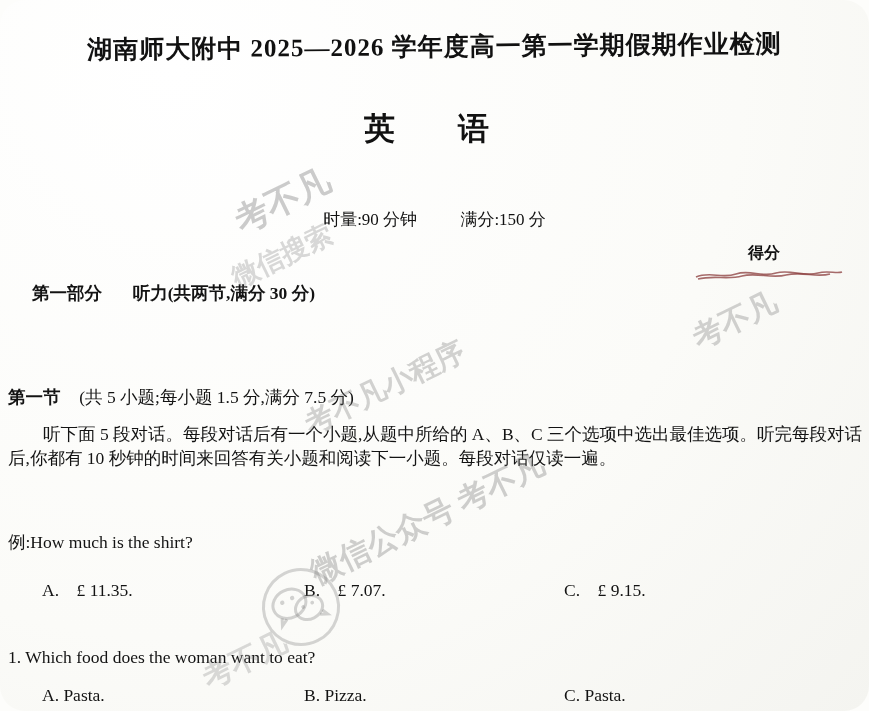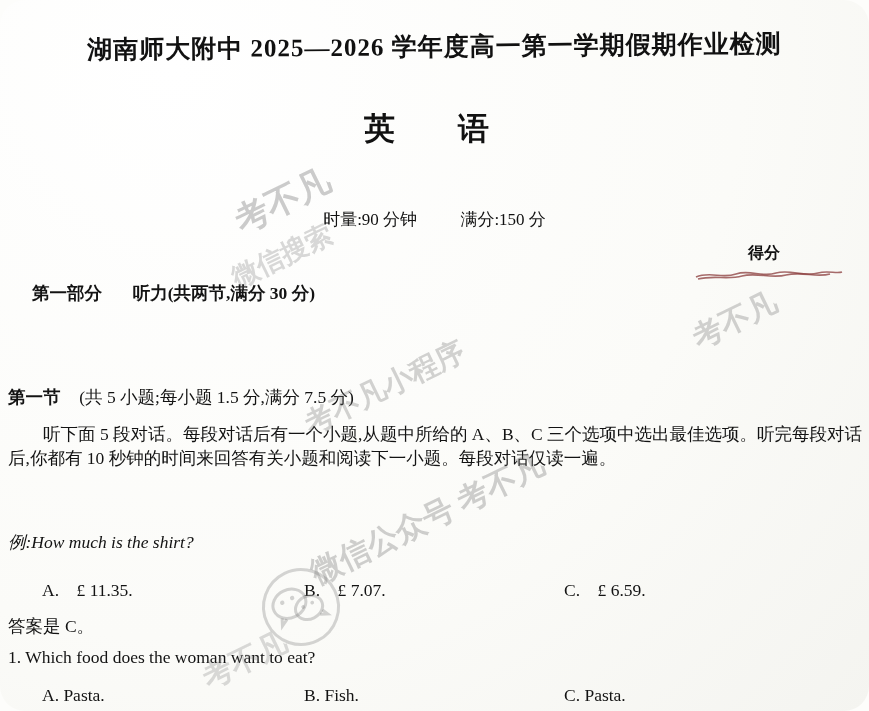--- a/index.html
+++ b/index.html
@@ -97,7 +97,7 @@
   .p-instr    { top: 313px; }
   .sec-node1  { top: 385px; }
   .p-listen   { top: 422px; }
-  .p-example  { top: 530px; font-style: italic; }
+  .p-example  { top: 530px; }
   .p-answer   { top: 614px; }
   .q1         { top: 645px; }
 

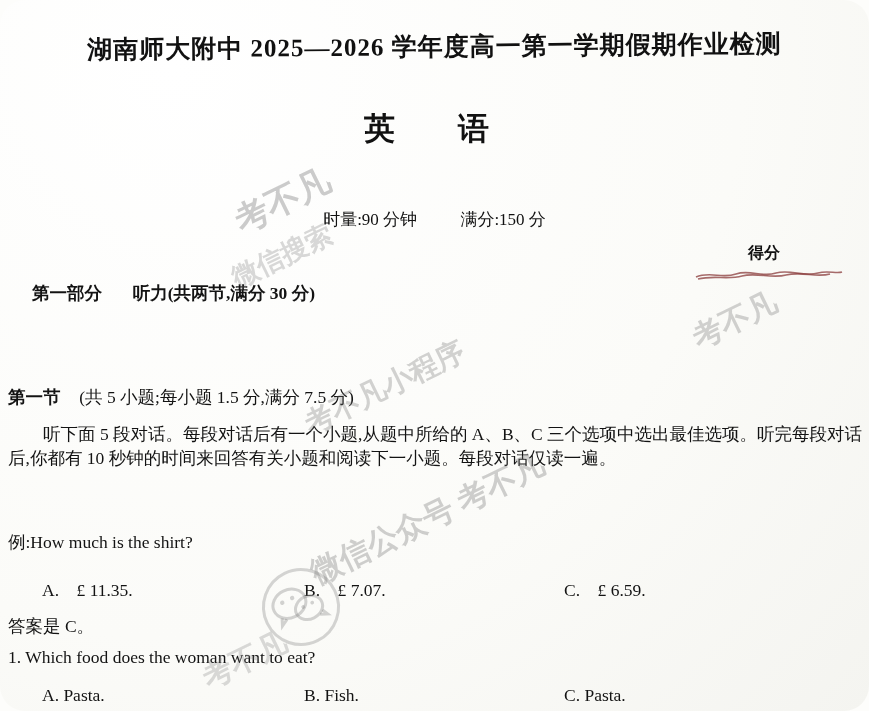--- a/index.html
+++ b/index.html
@@ -223,7 +223,7 @@
   <div class="opt-row ex-opts">
     <span class="opt-a">A.　£ 11.35.</span>
     <span class="opt-b">B.　£ 7.07.</span>
-    <span class="opt-c">C.　£ 6.59.</span>
+    <span class="opt-c">C.　£ 9.15.</span>
   </div>
   <div class="body-text p-answer">答案是 C。</div>
 

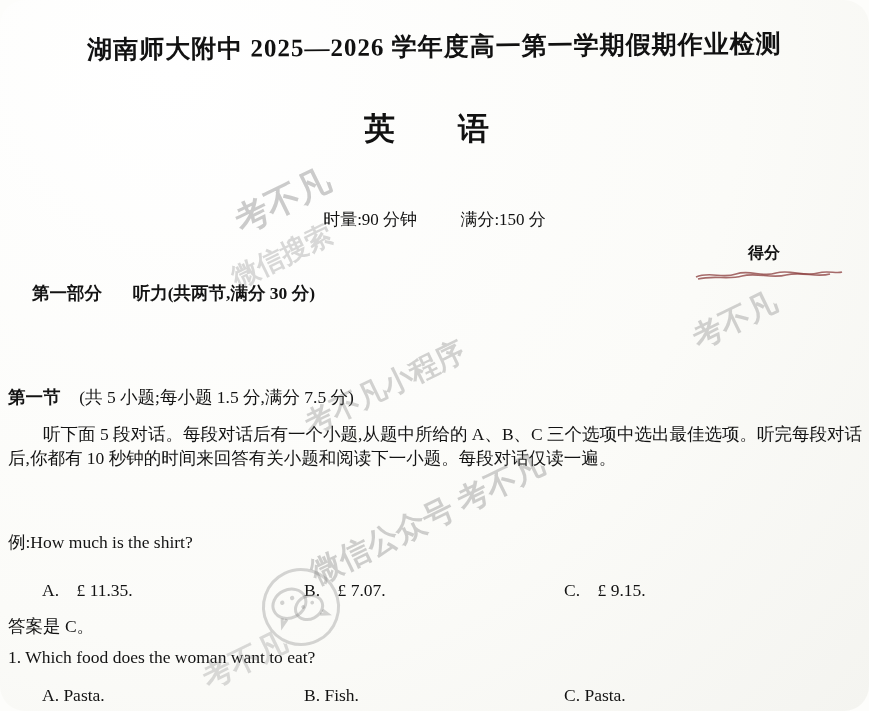--- a/index.html
+++ b/index.html
@@ -225,7 +225,6 @@
     <span class="opt-b">B.　£ 7.07.</span>
     <span class="opt-c">C.　£ 9.15.</span>
   </div>
-  <div class="body-text p-answer">答案是 C。</div>
 
   <div class="body-text q1">1. Which food does the woman want to eat?</div>
   <div class="opt-row q1-opts">

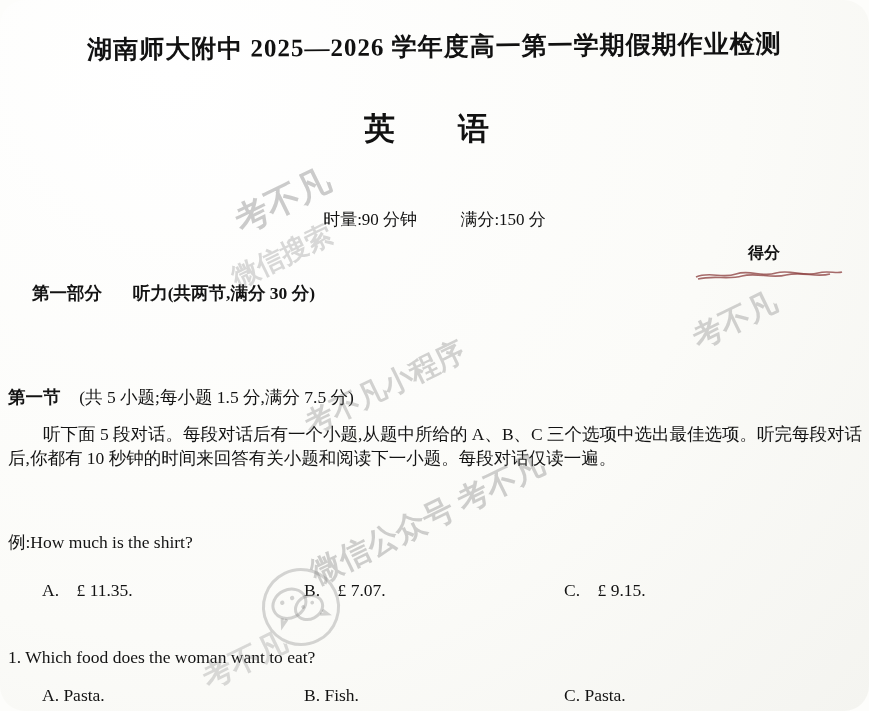--- a/index.html
+++ b/index.html
@@ -229,7 +229,7 @@
   <div class="body-text q1">1. Which food does the woman want to eat?</div>
   <div class="opt-row q1-opts">
     <span class="opt-a">A. Pasta.</span>
-    <span class="opt-b">B. Fish.</span>
+    <span class="opt-b">B. Pizza.</span>
     <span class="opt-c">C. Pasta.</span>
   </div>
 

